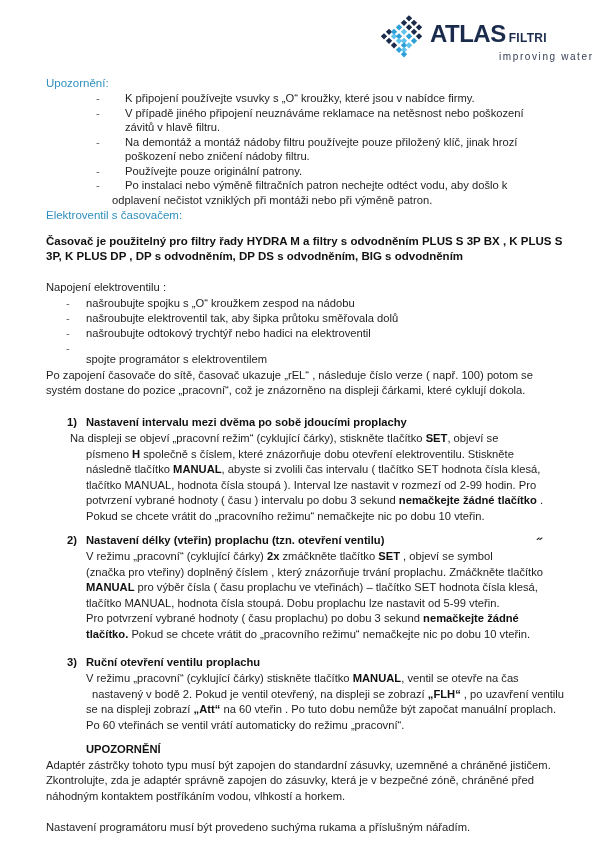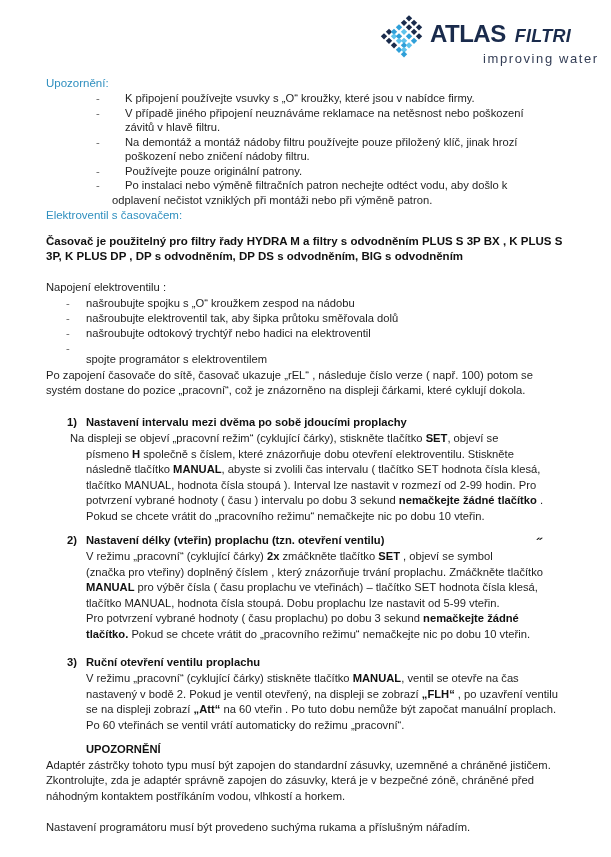--- a/index.html
+++ b/index.html
@@ -9,7 +9,7 @@
   }
   .logo { position: absolute; left: 377px; top: 14px; width: 230px; height: 46px; }
   .logo-word { position: absolute; left: 53px; top: 8px; font-weight: bold; font-size: 24px; color: #1a2b4c; letter-spacing: -0.5px; line-height: 24px; }
-  .logo-word .filtri { font-size: 18px; letter-spacing: 0.3px; margin-left: 9px; font-weight: bold; font-style: italic; }
+  .logo-word .filtri { font-size: 12px; letter-spacing: 0.3px; margin-left: 3px; font-weight: bold; }
   .logo-tag { position: absolute; left: 106px; top: 37px; font-size: 13px; color: #333d55; letter-spacing: 1.6px; }
 
   .blue-head { position: absolute; left: 46px; color: #2f8fbf; font-size: 11.5px; text-align: center; }

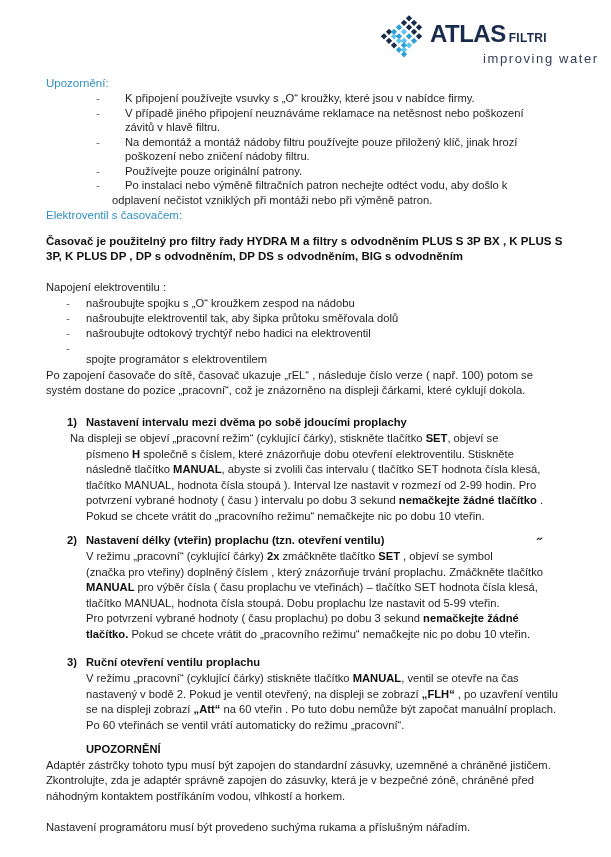--- a/index.html
+++ b/index.html
@@ -10,7 +10,7 @@
   .logo { position: absolute; left: 377px; top: 14px; width: 230px; height: 46px; }
   .logo-word { position: absolute; left: 53px; top: 8px; font-weight: bold; font-size: 24px; color: #1a2b4c; letter-spacing: -0.5px; line-height: 24px; }
   .logo-word .filtri { font-size: 12px; letter-spacing: 0.3px; margin-left: 3px; font-weight: bold; }
-  .logo-tag { position: absolute; left: 106px; top: 37px; font-size: 13px; color: #333d55; letter-spacing: 1.6px; }
+  .logo-tag { position: absolute; left: 122px; top: 37px; font-size: 10px; color: #333d55; letter-spacing: 1.6px; }
 
   .blue-head { position: absolute; left: 46px; color: #2f8fbf; font-size: 11.5px; text-align: center; }
   .line { position: absolute; white-space: nowrap; line-height: 13px; }

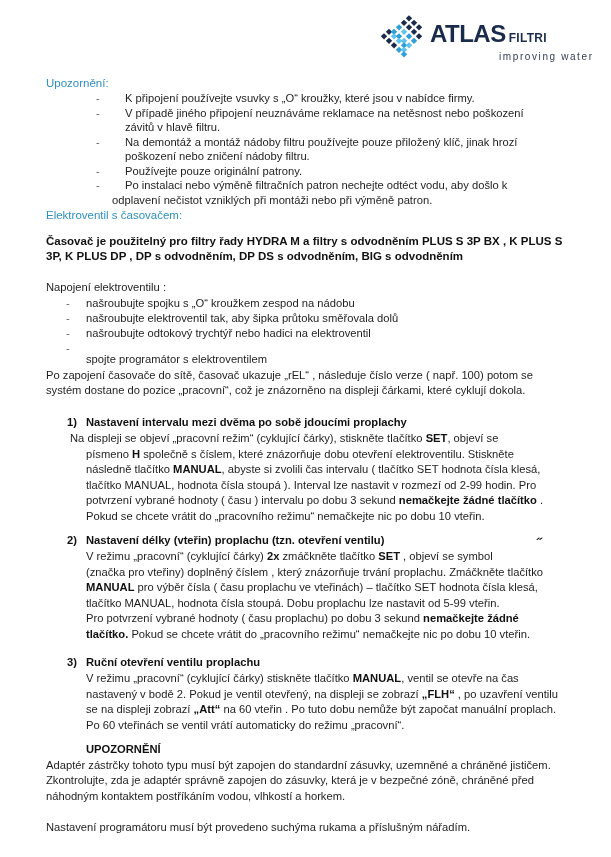--- a/index.html
+++ b/index.html
@@ -113,7 +113,7 @@
     <div class="line bold" style="left:67px;top:656px">3)</div>
     <div class="line bold" style="left:86px;top:656px">Ruční otevření ventilu proplachu</div>
     <div class="line" style="left:86px;top:672px"><span>V režimu „pracovní“ (cyklující čárky) stiskněte tlačítko </span><span class="bold">MANUAL</span><span>, ventil se otevře na čas</span></div>
-    <div class="line" style="left:86px;top:687.5px"><span>nastavený v bodě 2. Pokud je ventil otevřený, na displeji se zobrazí  </span><span class="bold">„FLH“</span><span> , po uzavření ventilu</span></div>
+    <div class="line" style="left:92px;top:687.5px"><span>nastavený v bodě 2. Pokud je ventil otevřený, na displeji se zobrazí  </span><span class="bold">„FLH“</span><span> , po uzavření ventilu</span></div>
     <div class="line" style="left:86px;top:703px"><span>se na displeji zobrazí  </span><span class="bold">„Att“</span><span>  na 60 vteřin . Po tuto dobu nemůže být započat manuální proplach.</span></div>
     <div class="line" style="left:86px;top:718.5px"><span>Po 60 vteřinách se ventil vrátí automaticky do režimu „pracovní“.</span></div>
   </div>

